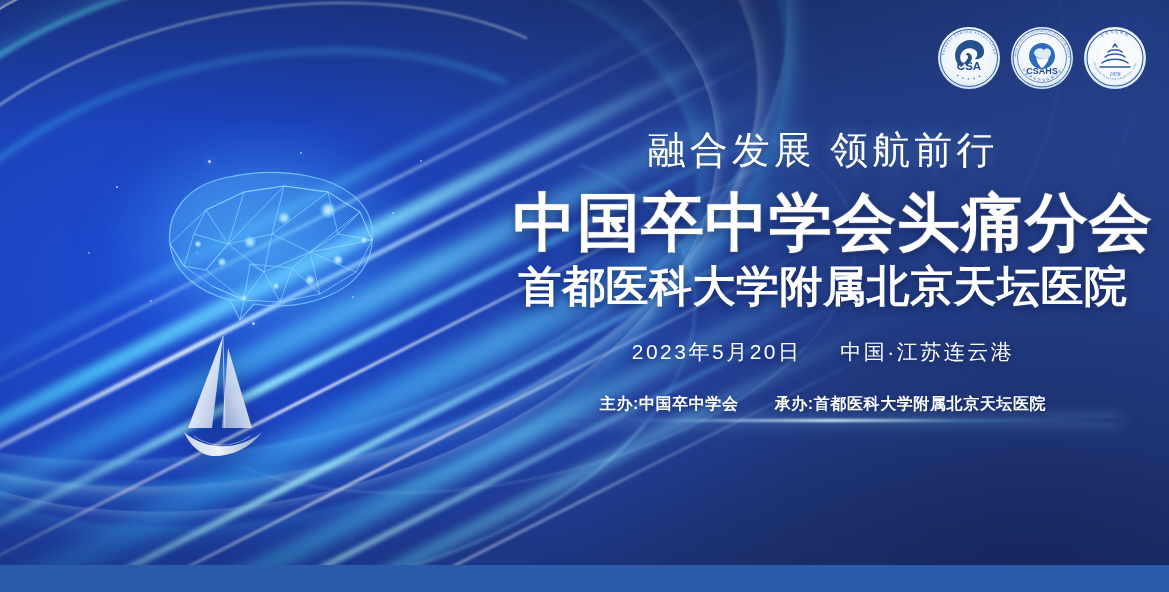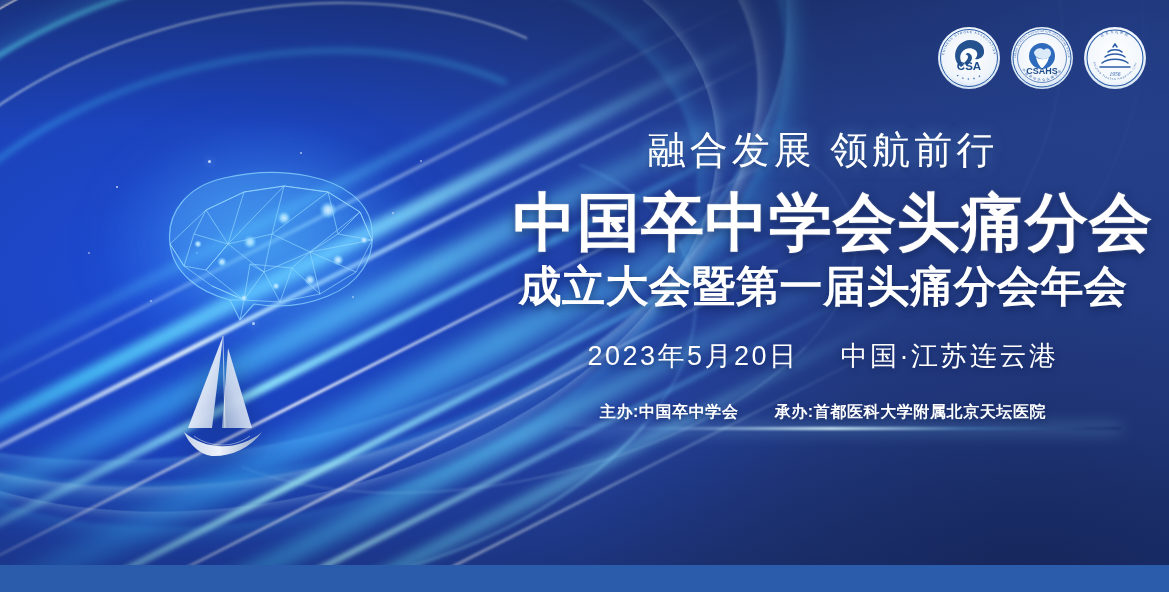--- a/index.html
+++ b/index.html
@@ -540,7 +540,7 @@
     <div class="tagline">融合发展  领航前行</div>
     <div class="tagline-underglow"></div>
     <div class="title-main">中国卒中学会头痛分会</div>
-    <div class="title-sub">成立大会暨第一届头痛分会年会</div>
+    <div class="title-sub">首都医科大学附属北京天坛医院</div>
     <div class="meta-date">
       <span>2023年5月20日</span>
       <span class="gap"></span>

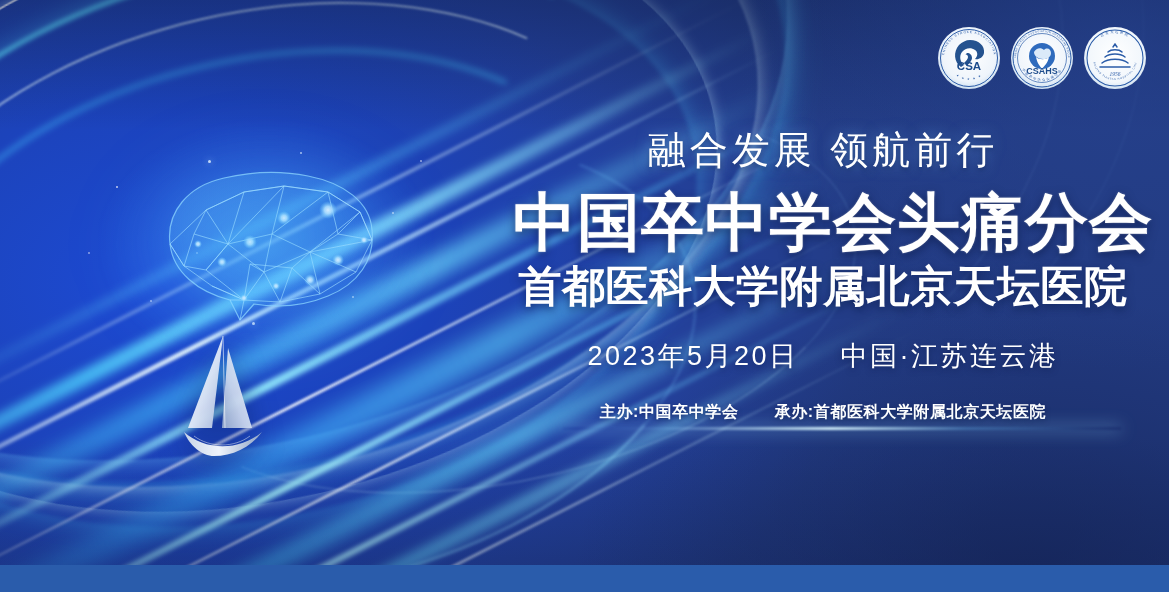--- a/index.html
+++ b/index.html
@@ -265,7 +265,7 @@
   }
   .meta-date {
     margin-top: 28px;
-    font-size: 27px;
+    font-size: 21px;
     letter-spacing: 2.5px;
     color: #ffffff;
     font-weight: 400;

